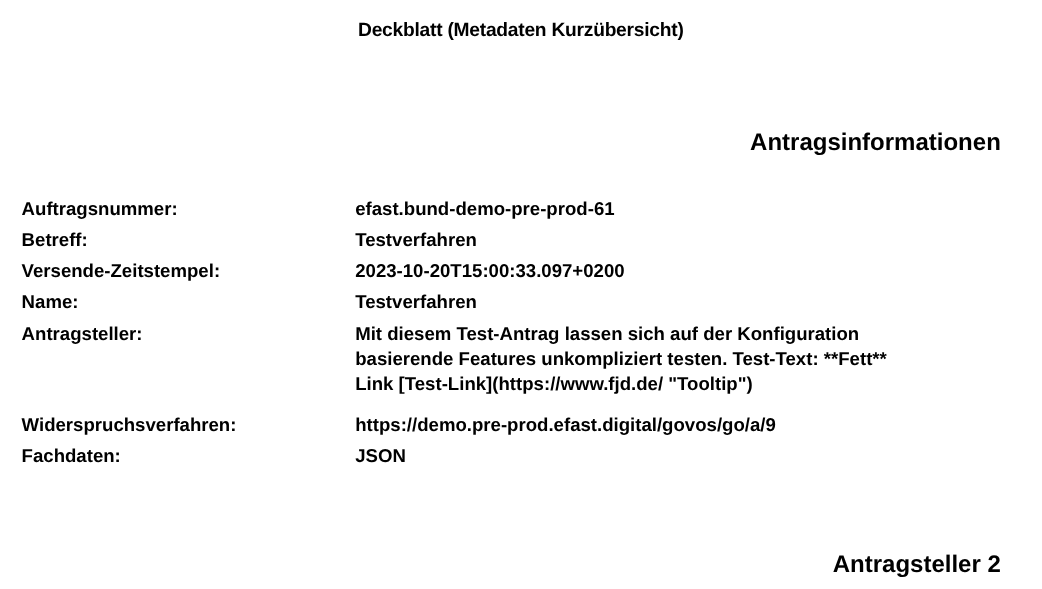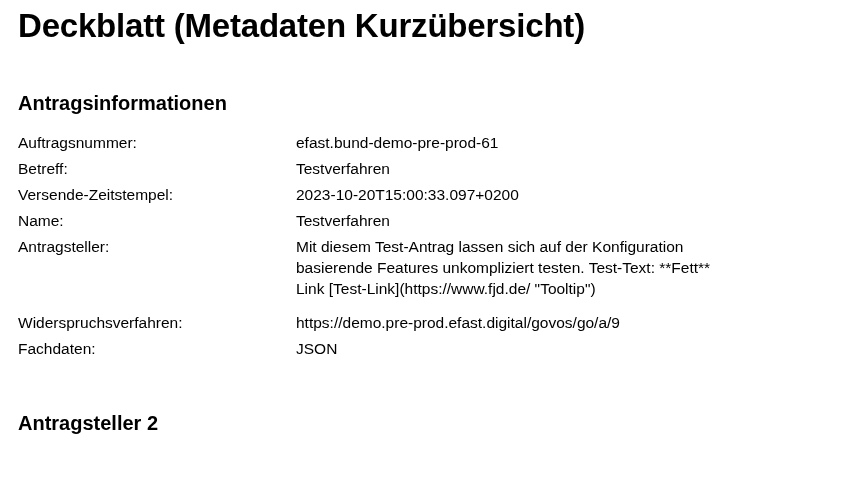--- a/index.html
+++ b/index.html
@@ -22,12 +22,13 @@
     padding: 10px 18px 0 18px;
   }
   .doc-title {
-    font-size: 33px;
+    font-size: 16px;
     font-weight: bold;
     letter-spacing: -0.2px;
     margin: 0;
     padding: 0;
     line-height: 32px;
+    text-align: center;
   }
   .section-title {
     font-size: 20px;

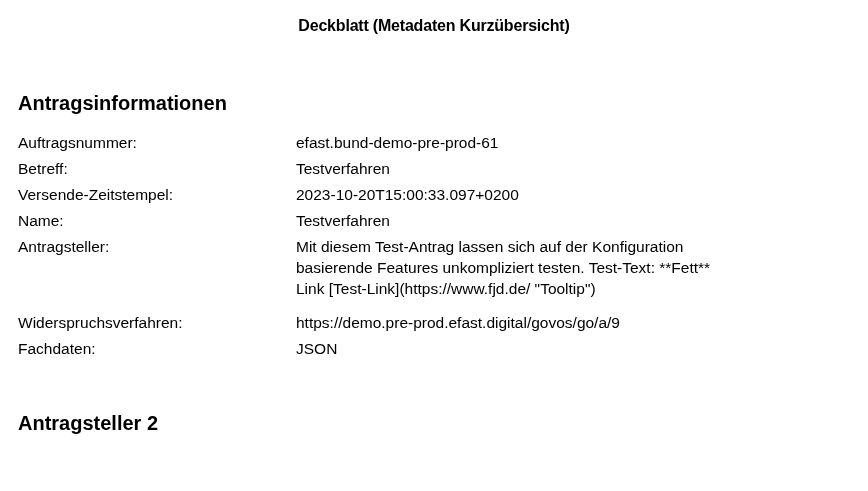--- a/index.html
+++ b/index.html
@@ -33,9 +33,10 @@
   .section-title {
     font-size: 20px;
     font-weight: bold;
-    margin: 0;
+    margin: 16px;
     padding: 0;
     line-height: 26px;
+    text-align: right;
   }
   .spacer-large { height: 48px; }
   .spacer-section { height: 16px; }

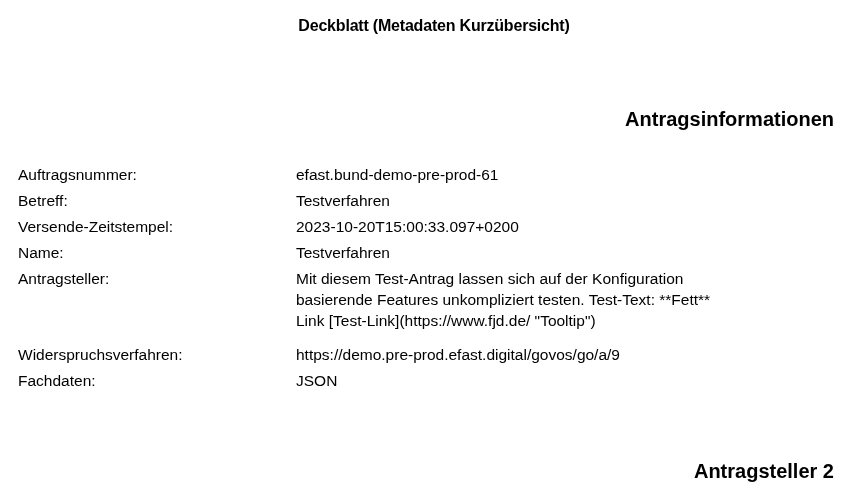--- a/index.html
+++ b/index.html
@@ -45,6 +45,7 @@
     width: 100%;
     font-size: 15.5px;
     line-height: 21px;
+    font-weight: bold;
   }
   .meta-table td {
     vertical-align: top;

